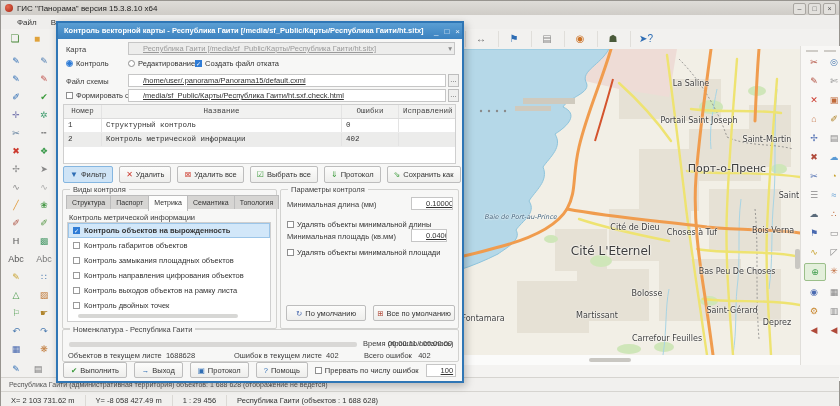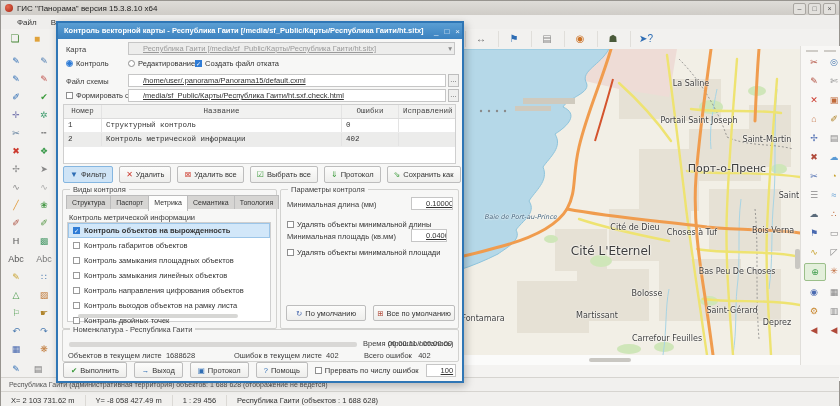--- a/index.html
+++ b/index.html
@@ -455,10 +455,6 @@
             </div>
             <div class="krow">
               <span class="box"></span>
-              <span>Контроль замыкания линейных объектов</span>
-            </div>
-            <div class="krow">
-              <span class="box"></span>
               <span>Контроль направления цифрования объектов</span>
             </div>
             <div class="krow">

